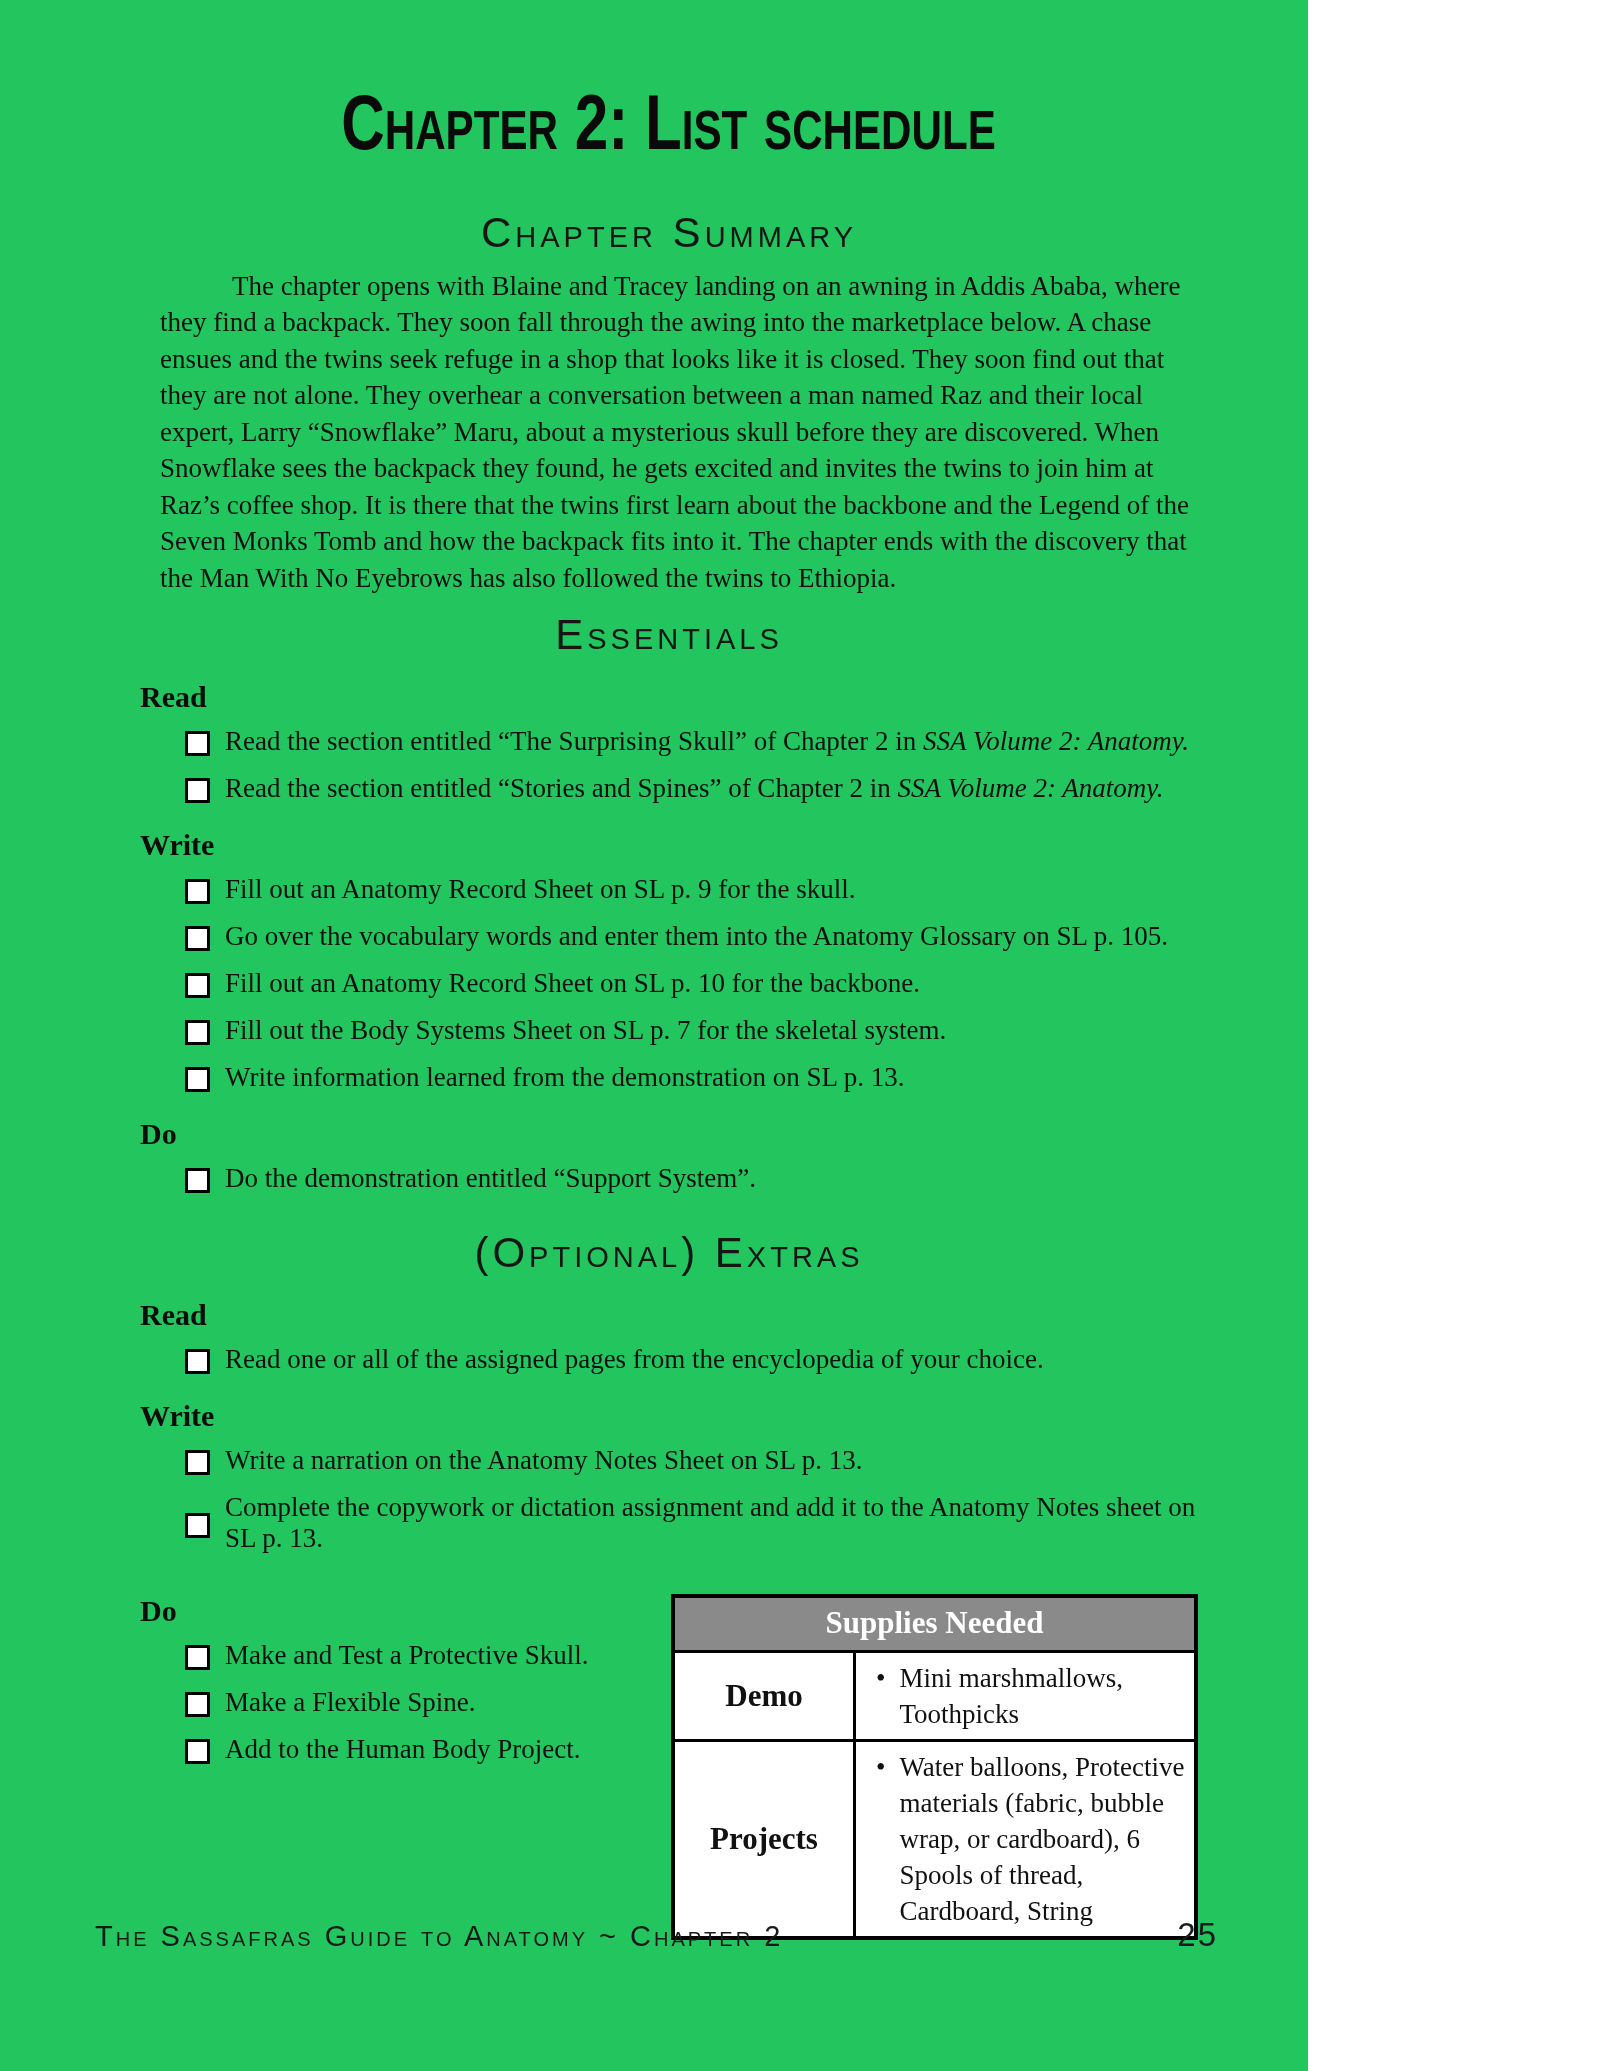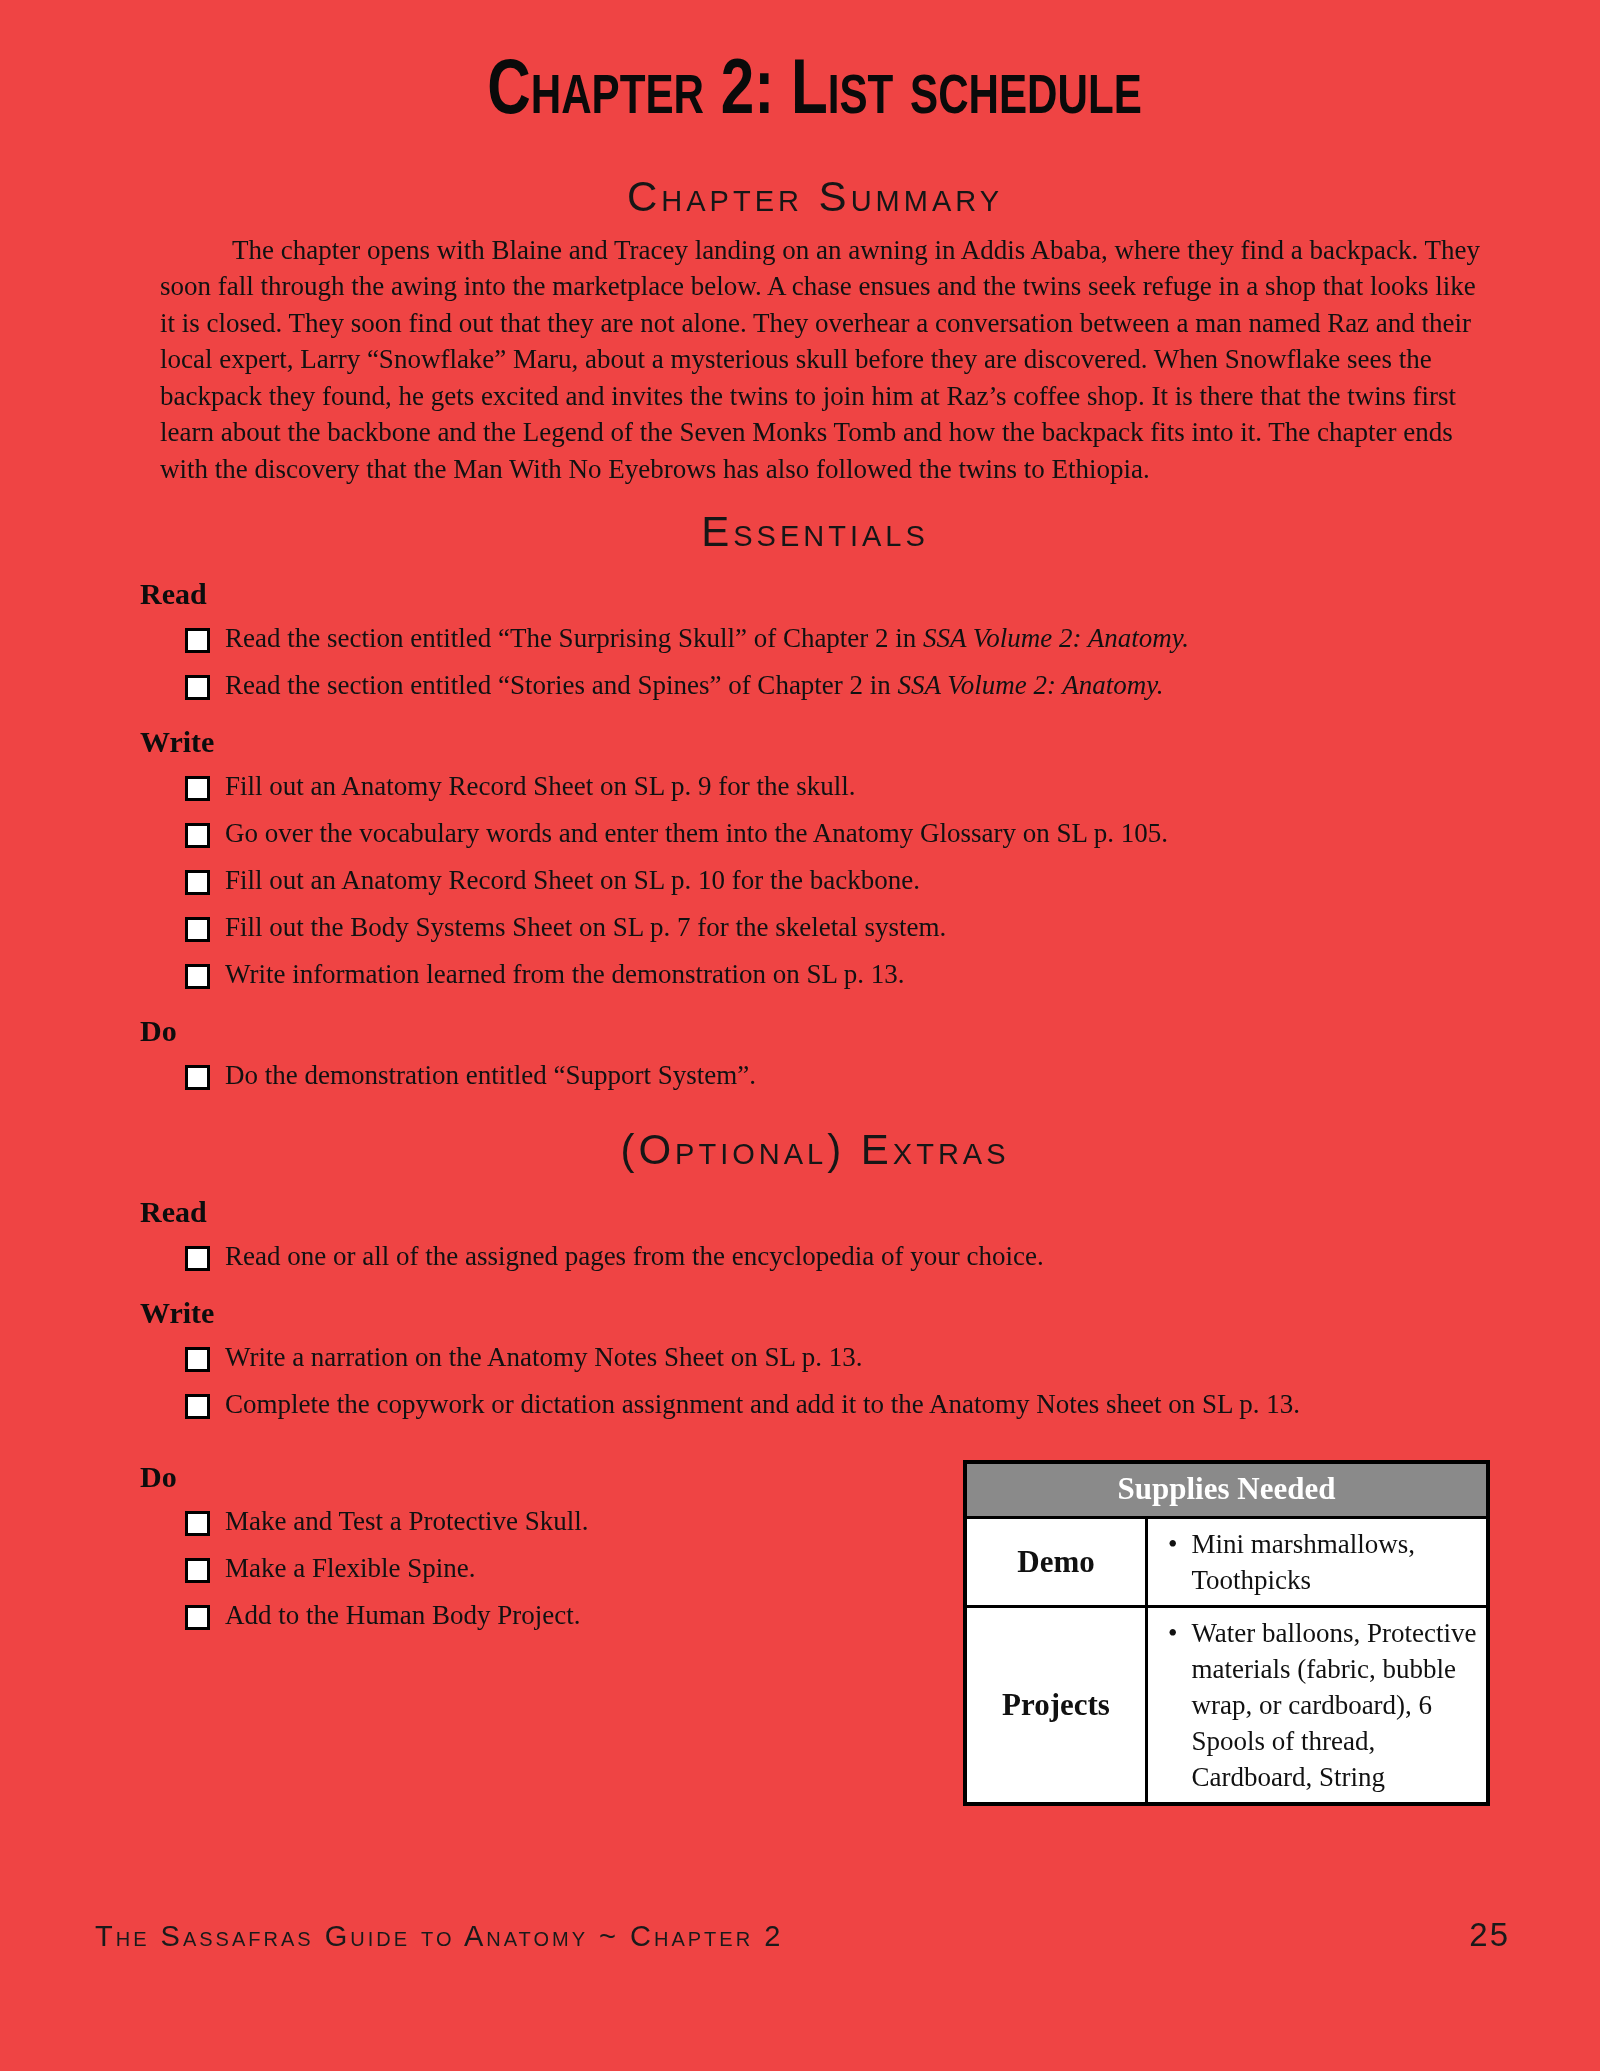--- a/index.html
+++ b/index.html
@@ -5,10 +5,10 @@
   html,body{margin:0;padding:0;background:#ffffff;}
   .page{
     position:relative;
-    width:1600px;height:2071px;
-    background:#ef4444;
+    width:1308px;height:2071px;
+    background:#22c55e;
     box-sizing:border-box;
-    padding:34px 110px 0 140px;
+    padding:70px 110px 0 140px;
     font-family:"Liberation Serif", serif;
     color:#111111;
     overflow:hidden;

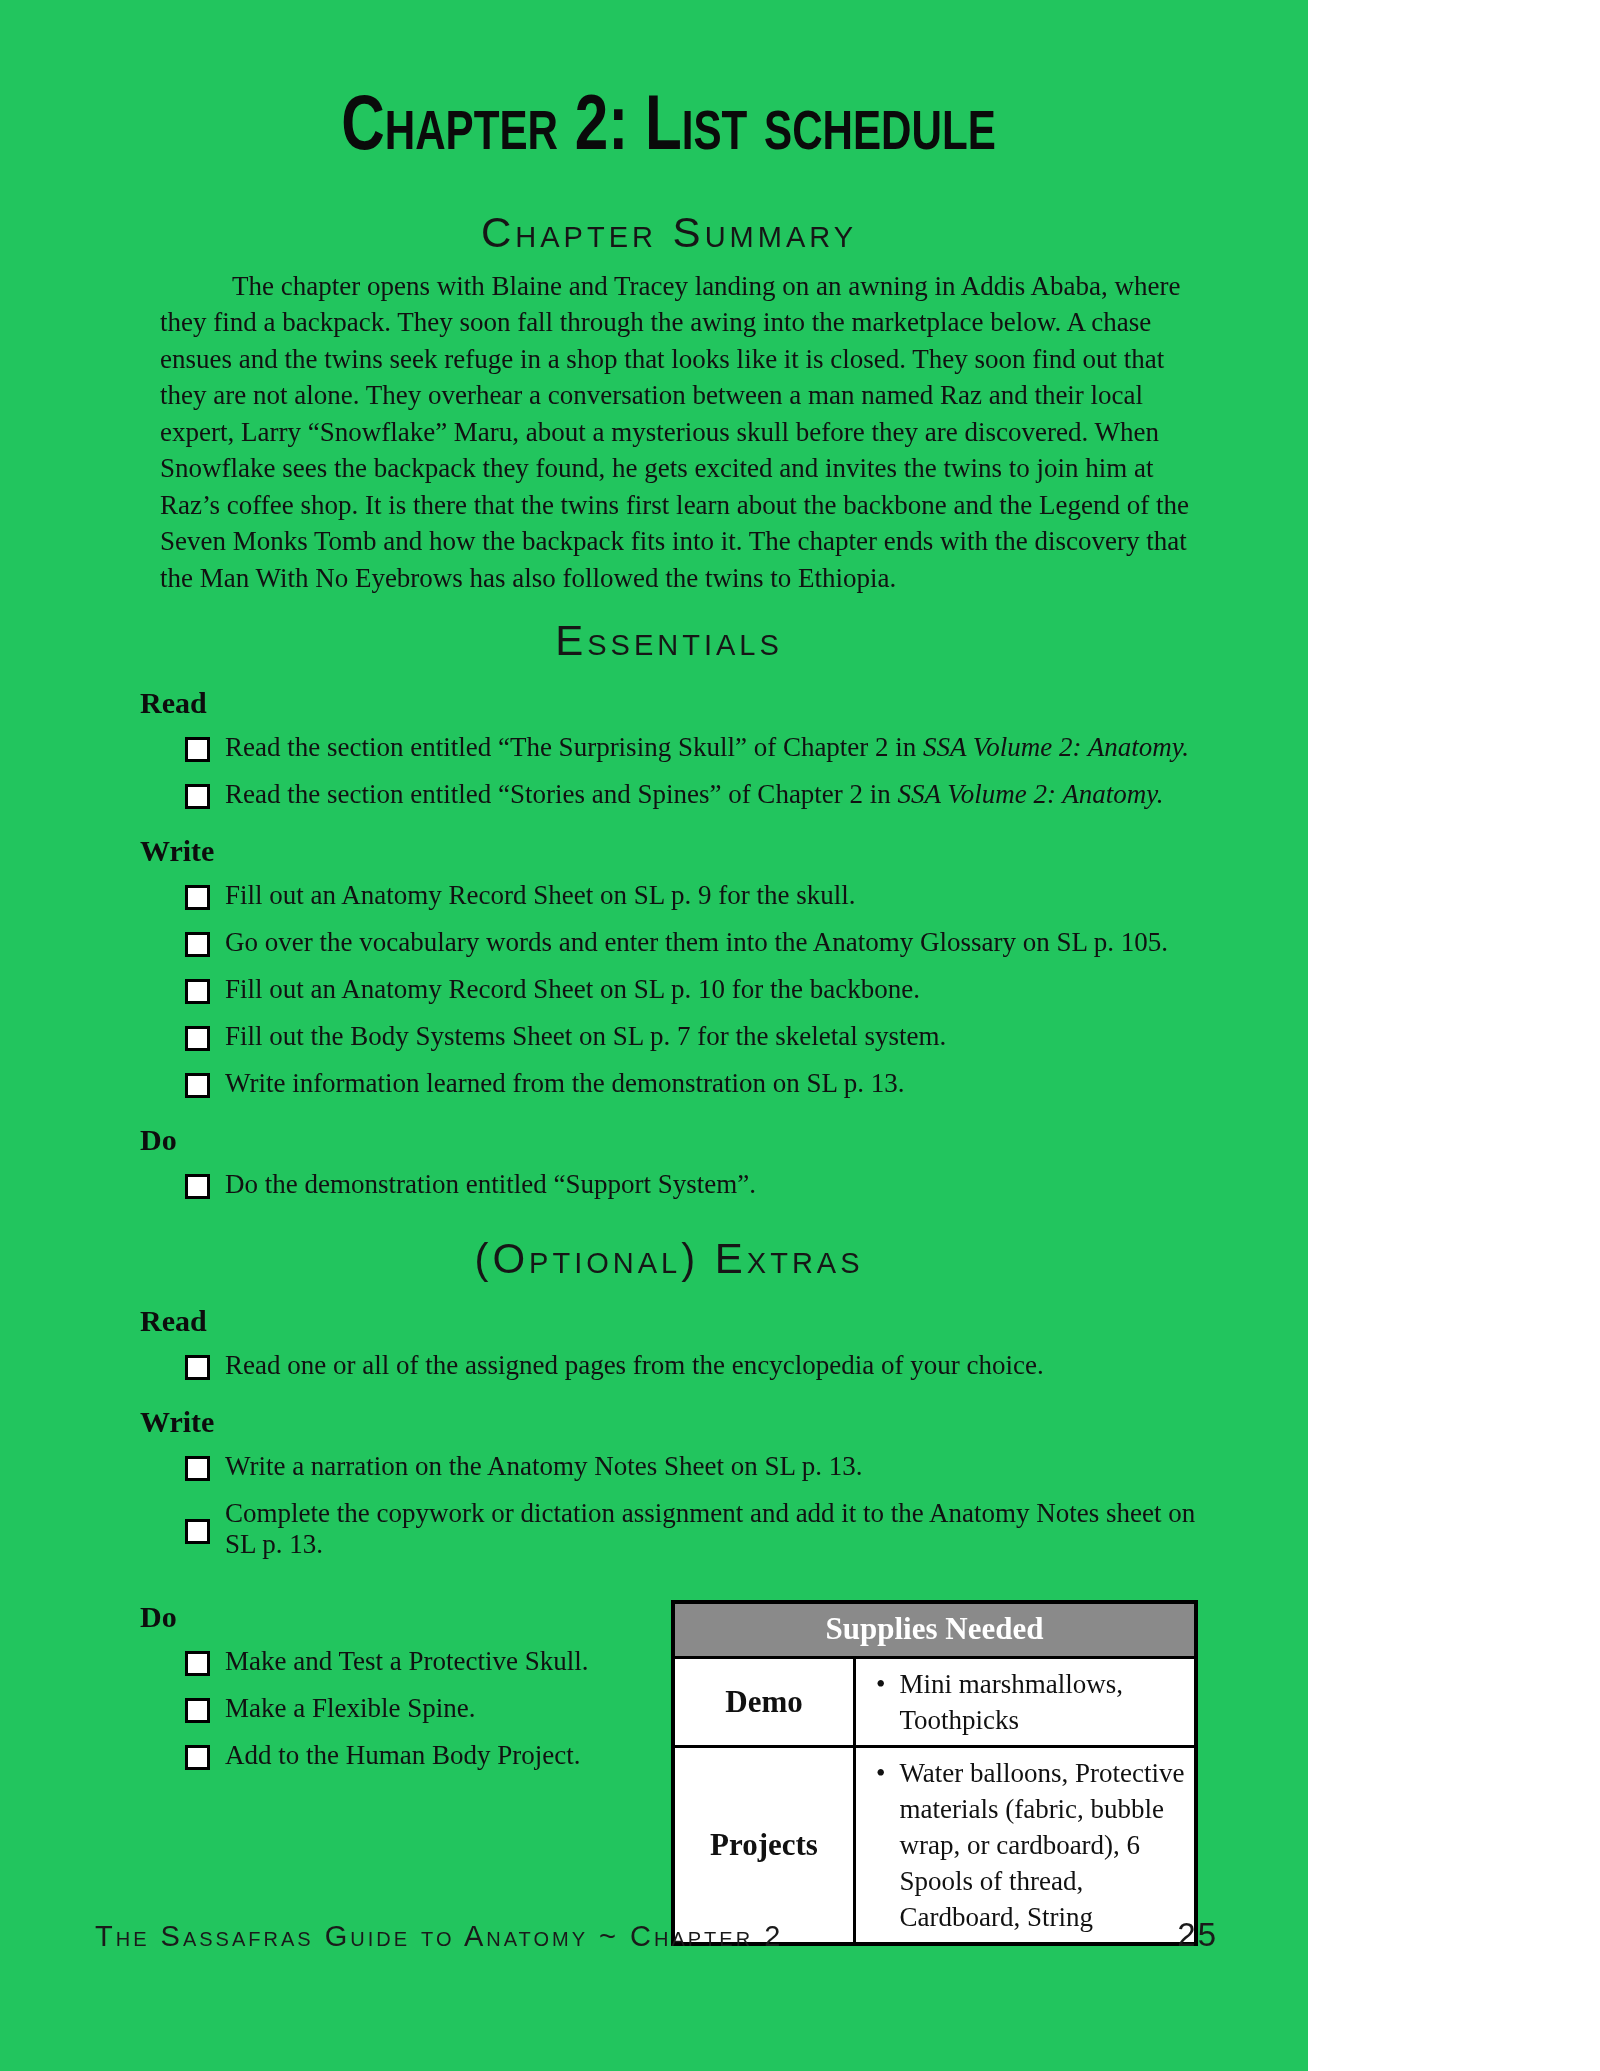--- a/index.html
+++ b/index.html
@@ -42,7 +42,7 @@
     margin:0;
   }
   .sec-heading.summary{margin-top:52px;}
-  .sec-heading.essentials{margin-top:24px;}
+  .sec-heading.essentials{margin-top:18px;}
   .sec-heading.extras{margin-top:38px;}
   
   .summary-text{

